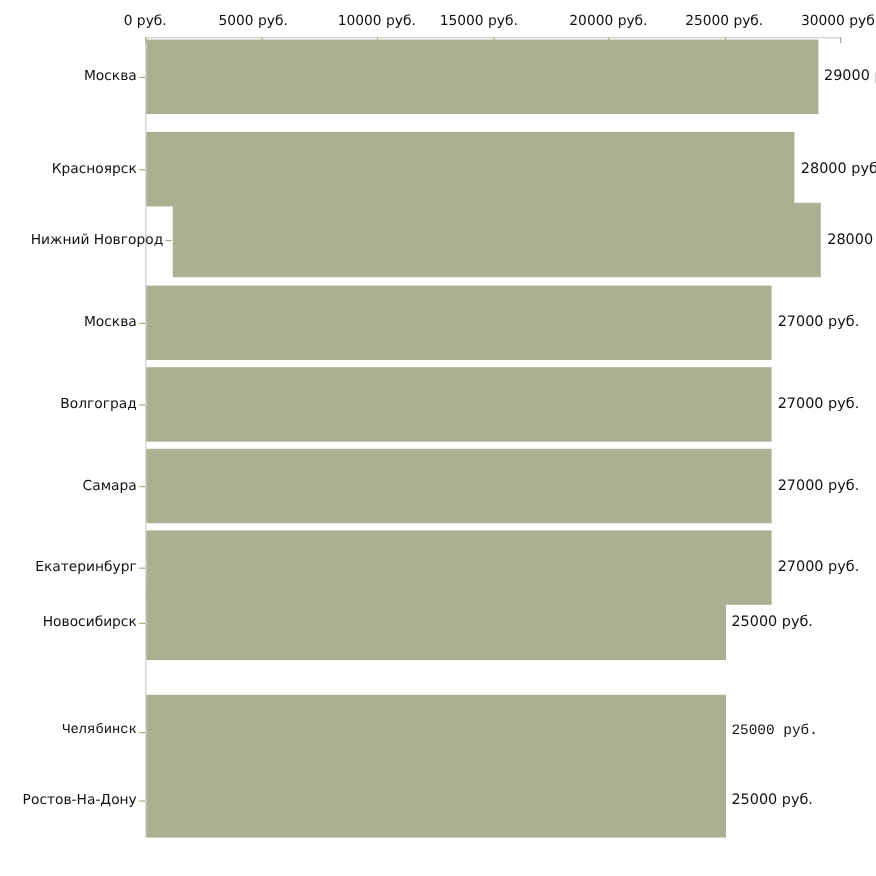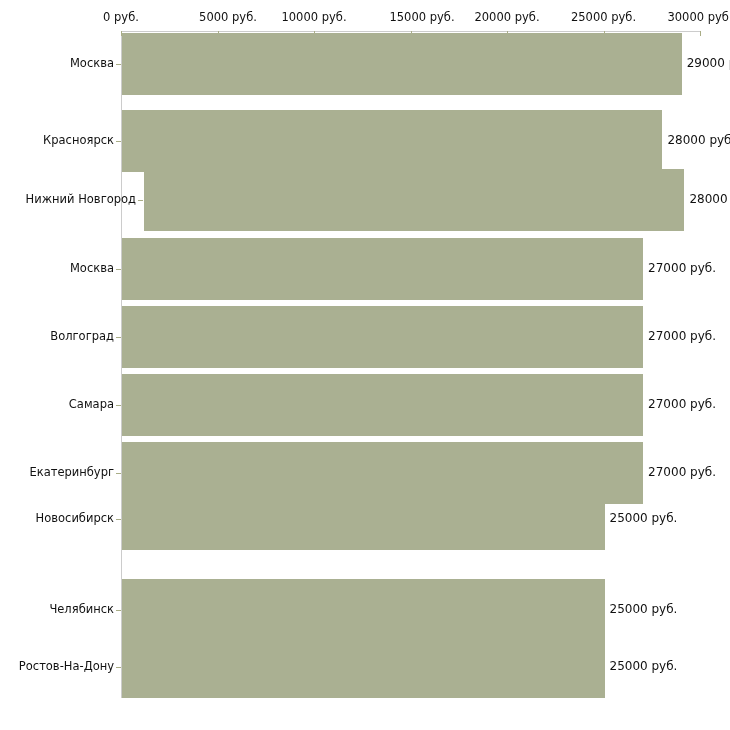--- a/index.html
+++ b/index.html
@@ -102,7 +102,7 @@
   <div id="x-ticks">
       <div class="x-tick-label" style="left: 121px;">0 руб.</div>
       <div class="x-tick-mark" style="left: 121px;"></div>
-      <div class="x-tick-label" style="left: 228px;">5000 руб.</div>
+      <div class="x-tick-label" style="left: 211px;">5000 руб.</div>
       <div class="x-tick-mark" style="left: 218px;"></div>
       <div class="x-tick-label" style="left: 314px;">10000 руб.</div>
       <div class="x-tick-mark" style="left: 314px;"></div>

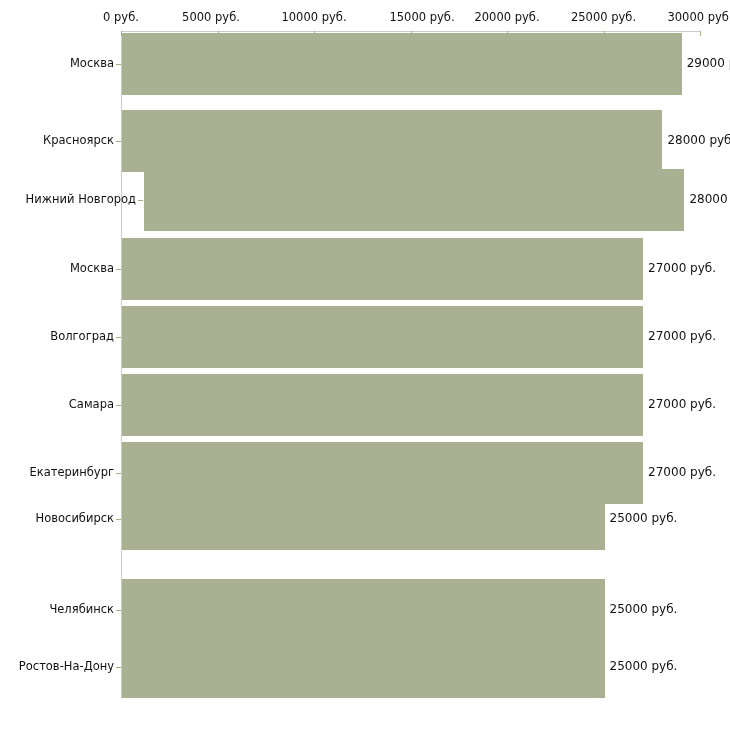--- a/index.html
+++ b/index.html
@@ -106,7 +106,7 @@
       <div class="x-tick-mark" style="left: 218px;"></div>
       <div class="x-tick-label" style="left: 314px;">10000 руб.</div>
       <div class="x-tick-mark" style="left: 314px;"></div>
-      <div class="x-tick-label" style="left: 422px;">15000 руб.</div>
+      <div class="x-tick-label" style="left: 399px;">15000 руб.</div>
       <div class="x-tick-mark" style="left: 411px;"></div>
       <div class="x-tick-label" style="left: 507px;">20000 руб.</div>
       <div class="x-tick-mark" style="left: 507px;"></div>

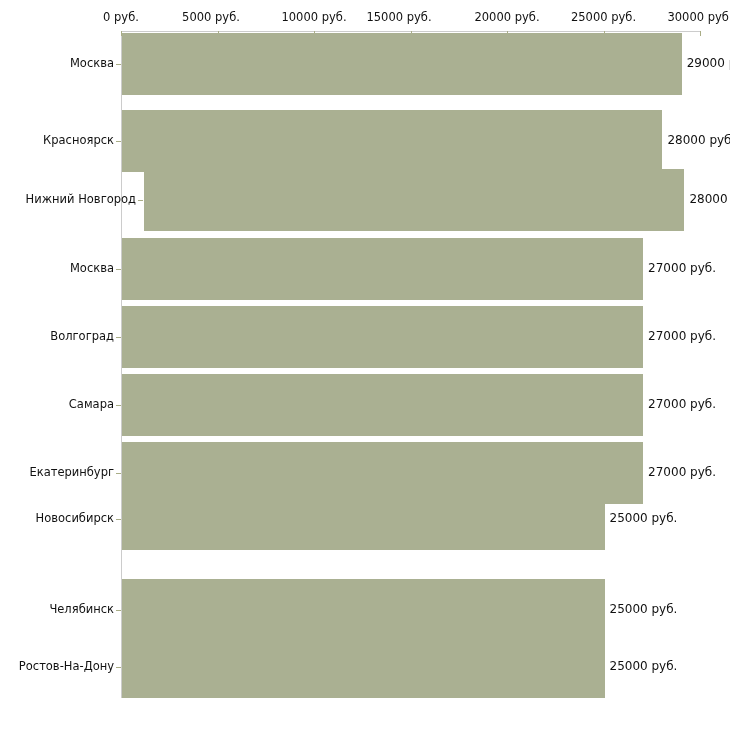--- a/index.html
+++ b/index.html
@@ -164,7 +164,7 @@
         <div class="bar" style="width: 482.5px; height: 62px; top: 0px; background: rgb(170, 176, 146);"></div>
         <div class="value-label" style="left: 609.5px; top: 23px;">25000 руб.</div>
       </div>
-      <div class="bar-row" style="top: 578.6px; height: 62px;">
+      <div class="bar-row" style="top: 578.6px; height: 62px; font-family: Liberation Mono, monospace;">
         <div class="y-tick-mark" style="top: 31px;"></div>
         <div class="cat-label" style="top: 23px;">Челябинск</div>
         <div class="bar" style="width: 482.5px; height: 62px; top: 0px; background: rgb(170, 176, 146);"></div>

